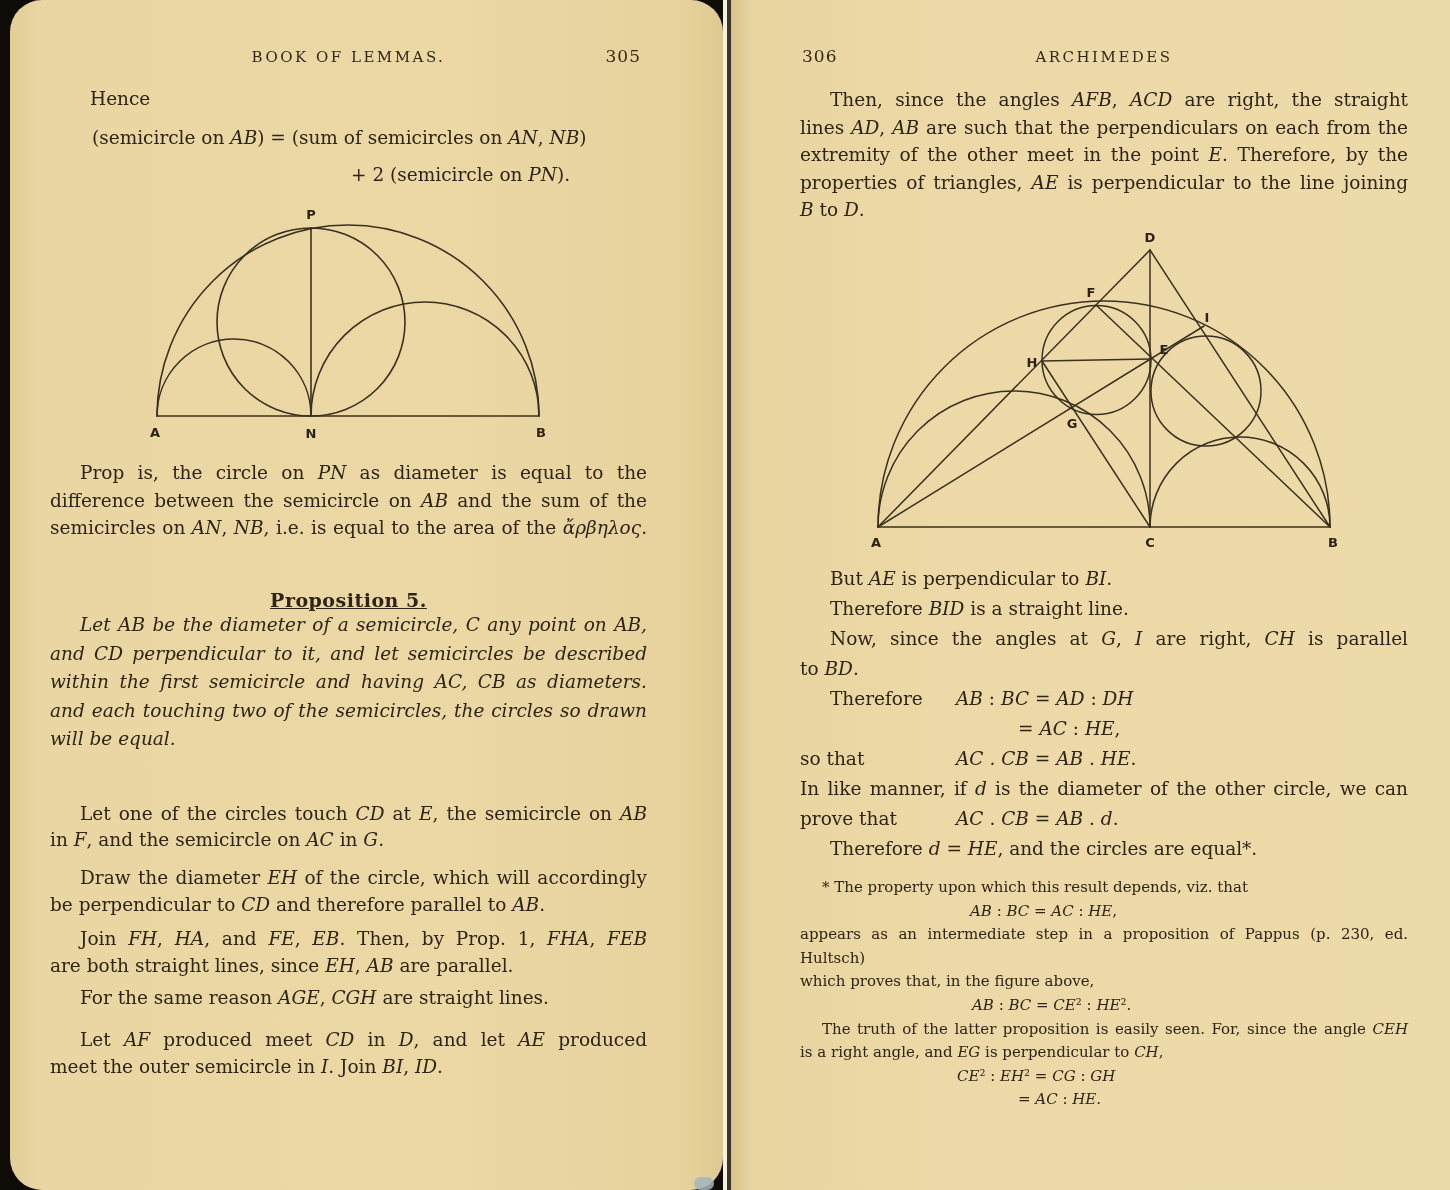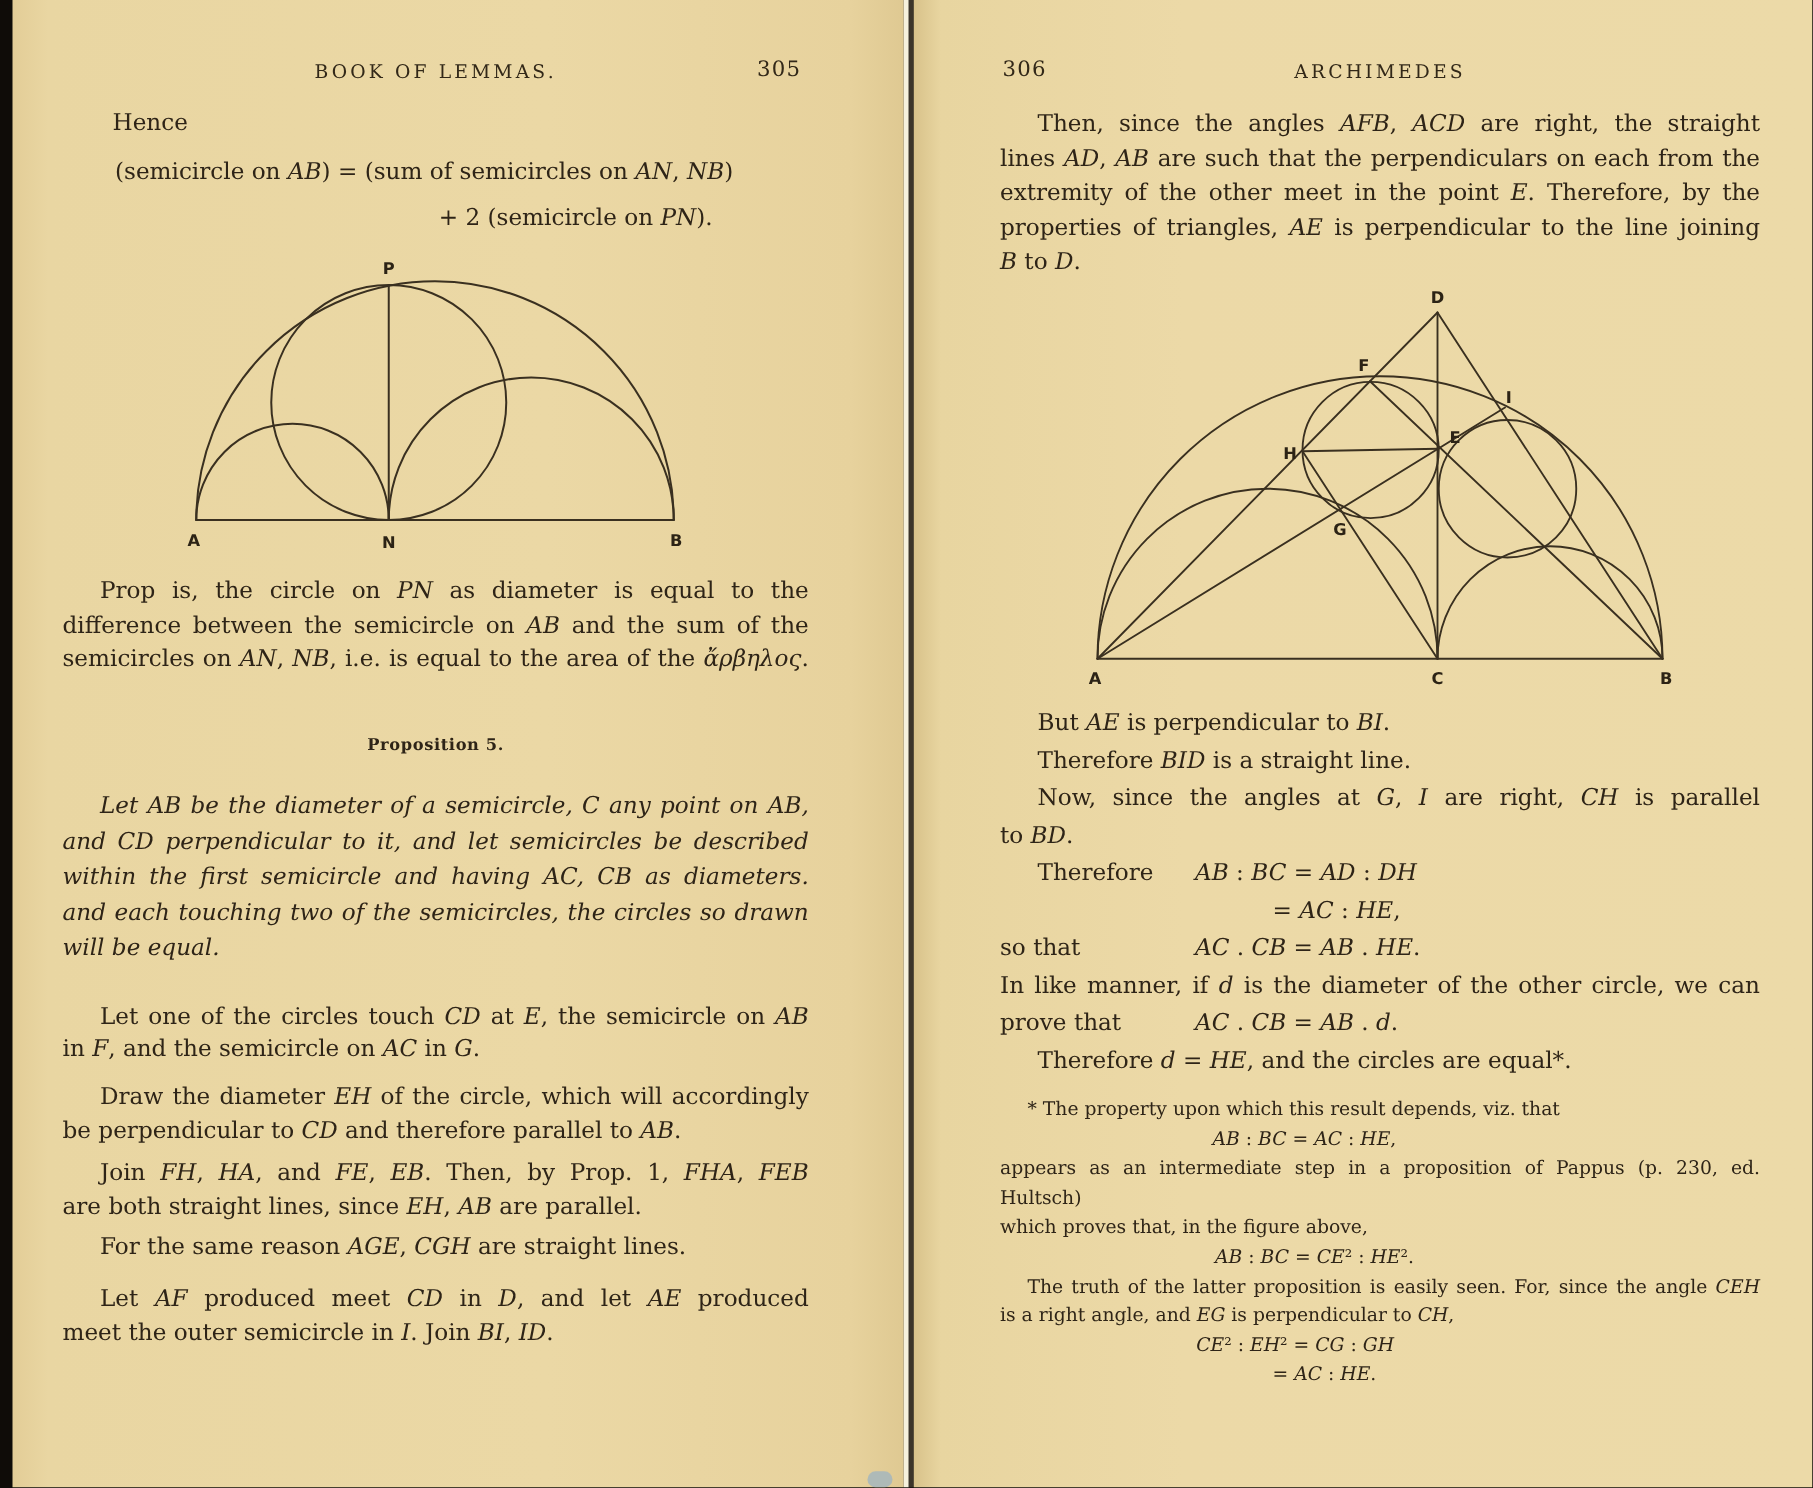--- a/index.html
+++ b/index.html
@@ -13,6 +13,7 @@
   #left-page{
     left:10px;width:713px;
     background:linear-gradient(90deg,#e3cd97 0%,#e9d6a2 4%,#ebd8a5 60%,#e7d29d 94%,#dfc992 100%);
+    border-radius:32px;
   }
   #right-page{
     left:731px;width:719px;

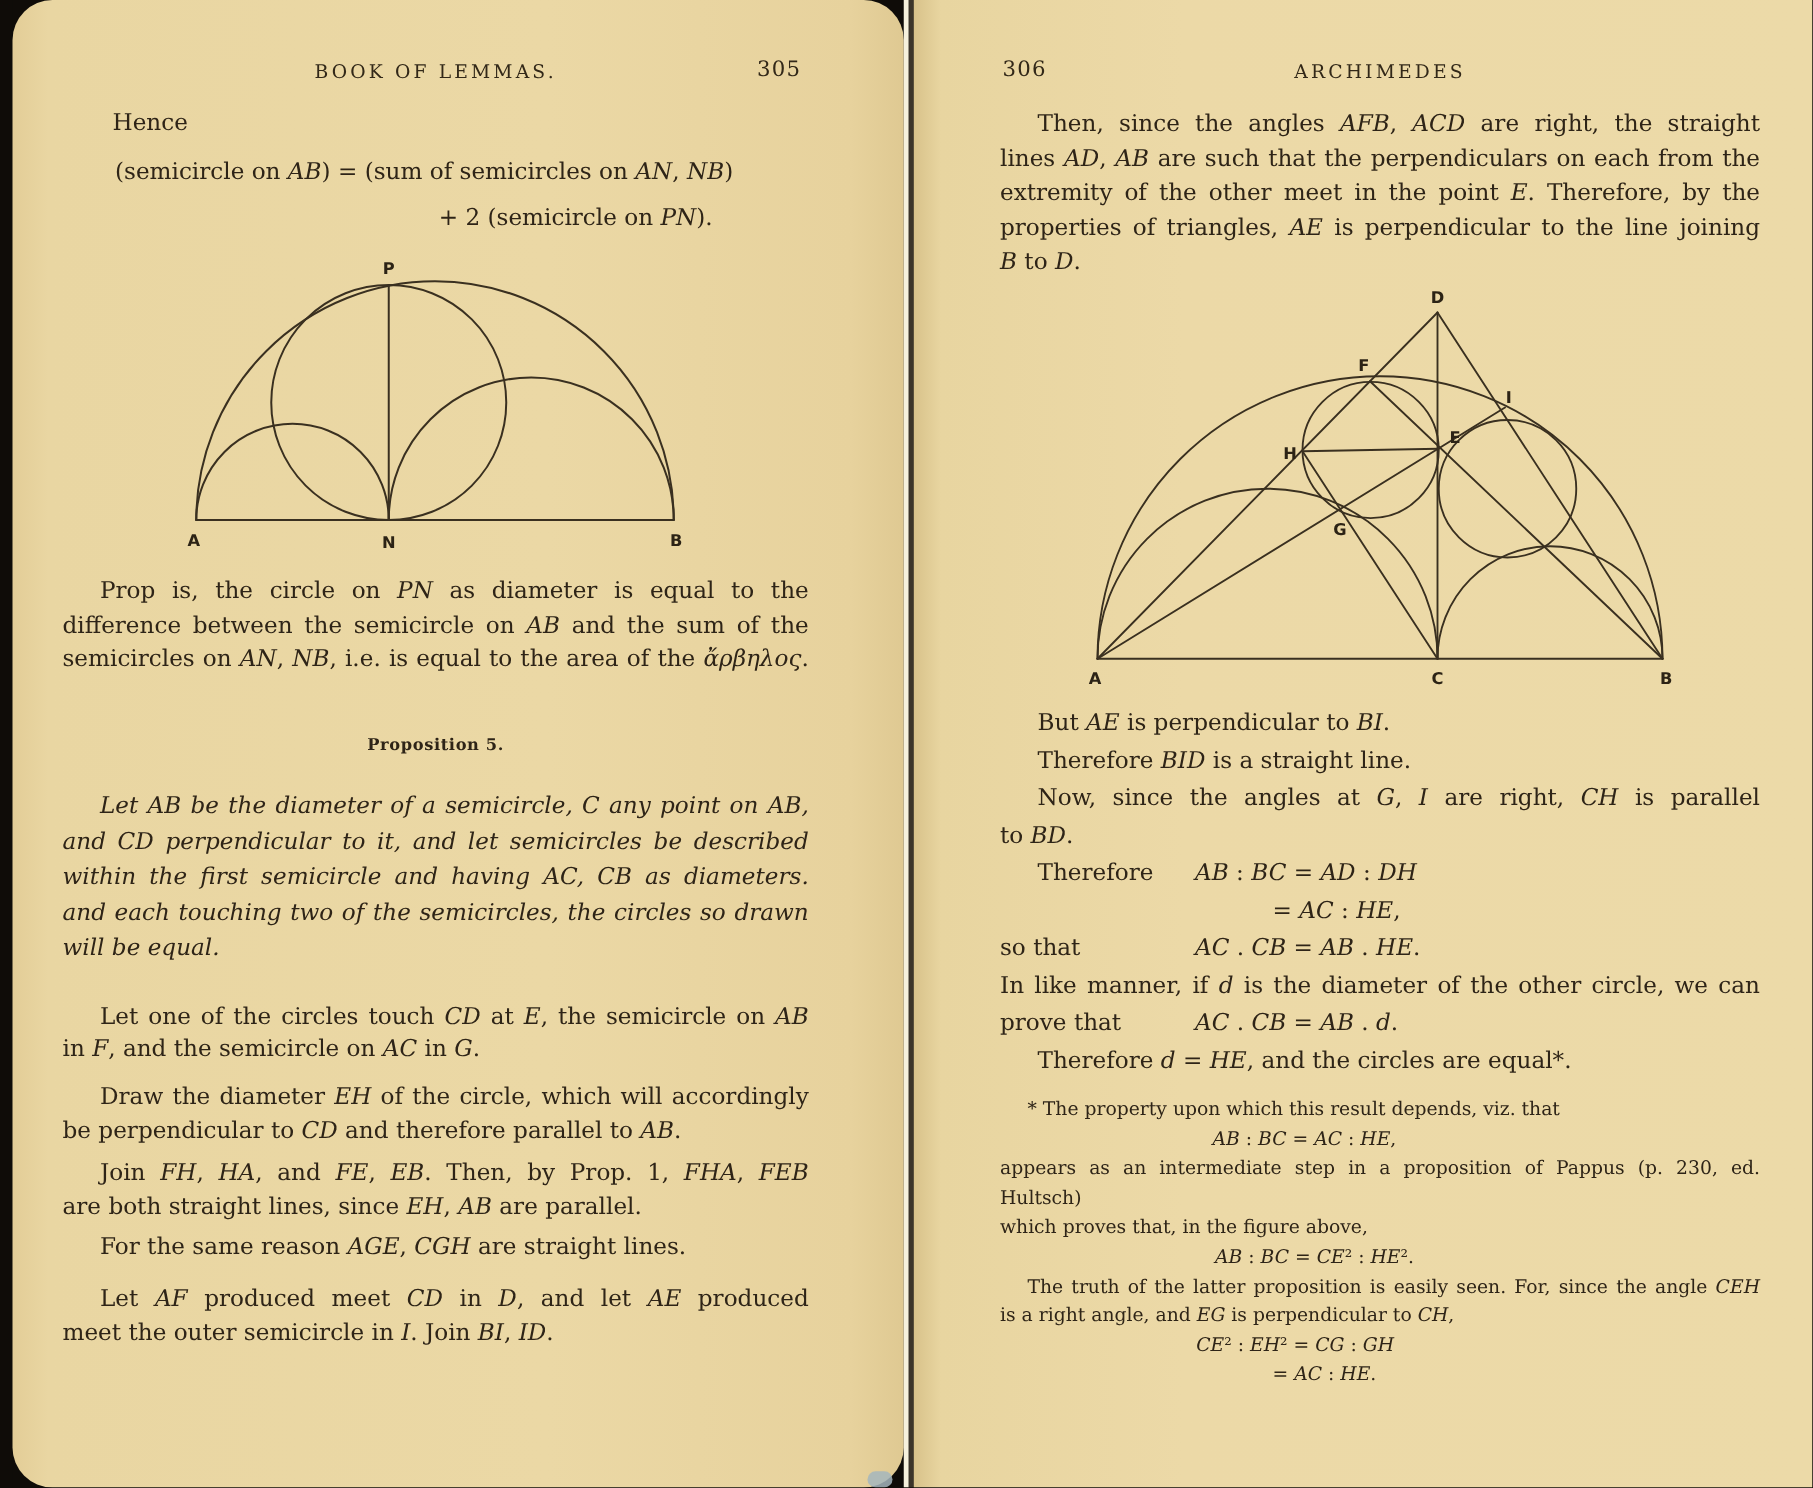--- a/index.html
+++ b/index.html
@@ -39,7 +39,7 @@
   .caps{font-size:15px;letter-spacing:2.5px;text-align:center;color:#322818;}
   .pgnum{font-size:17px;letter-spacing:1px;}
 
-  .heading{font-weight:bold;font-size:13px;text-align:center;letter-spacing:.5px;}
+  .heading{font-weight:bold;font-size:19px;text-align:center;letter-spacing:.5px;text-decoration:underline;}
 
   .eqline{position:relative;}
   .eqline .eq{position:absolute;left:156px;top:0;}

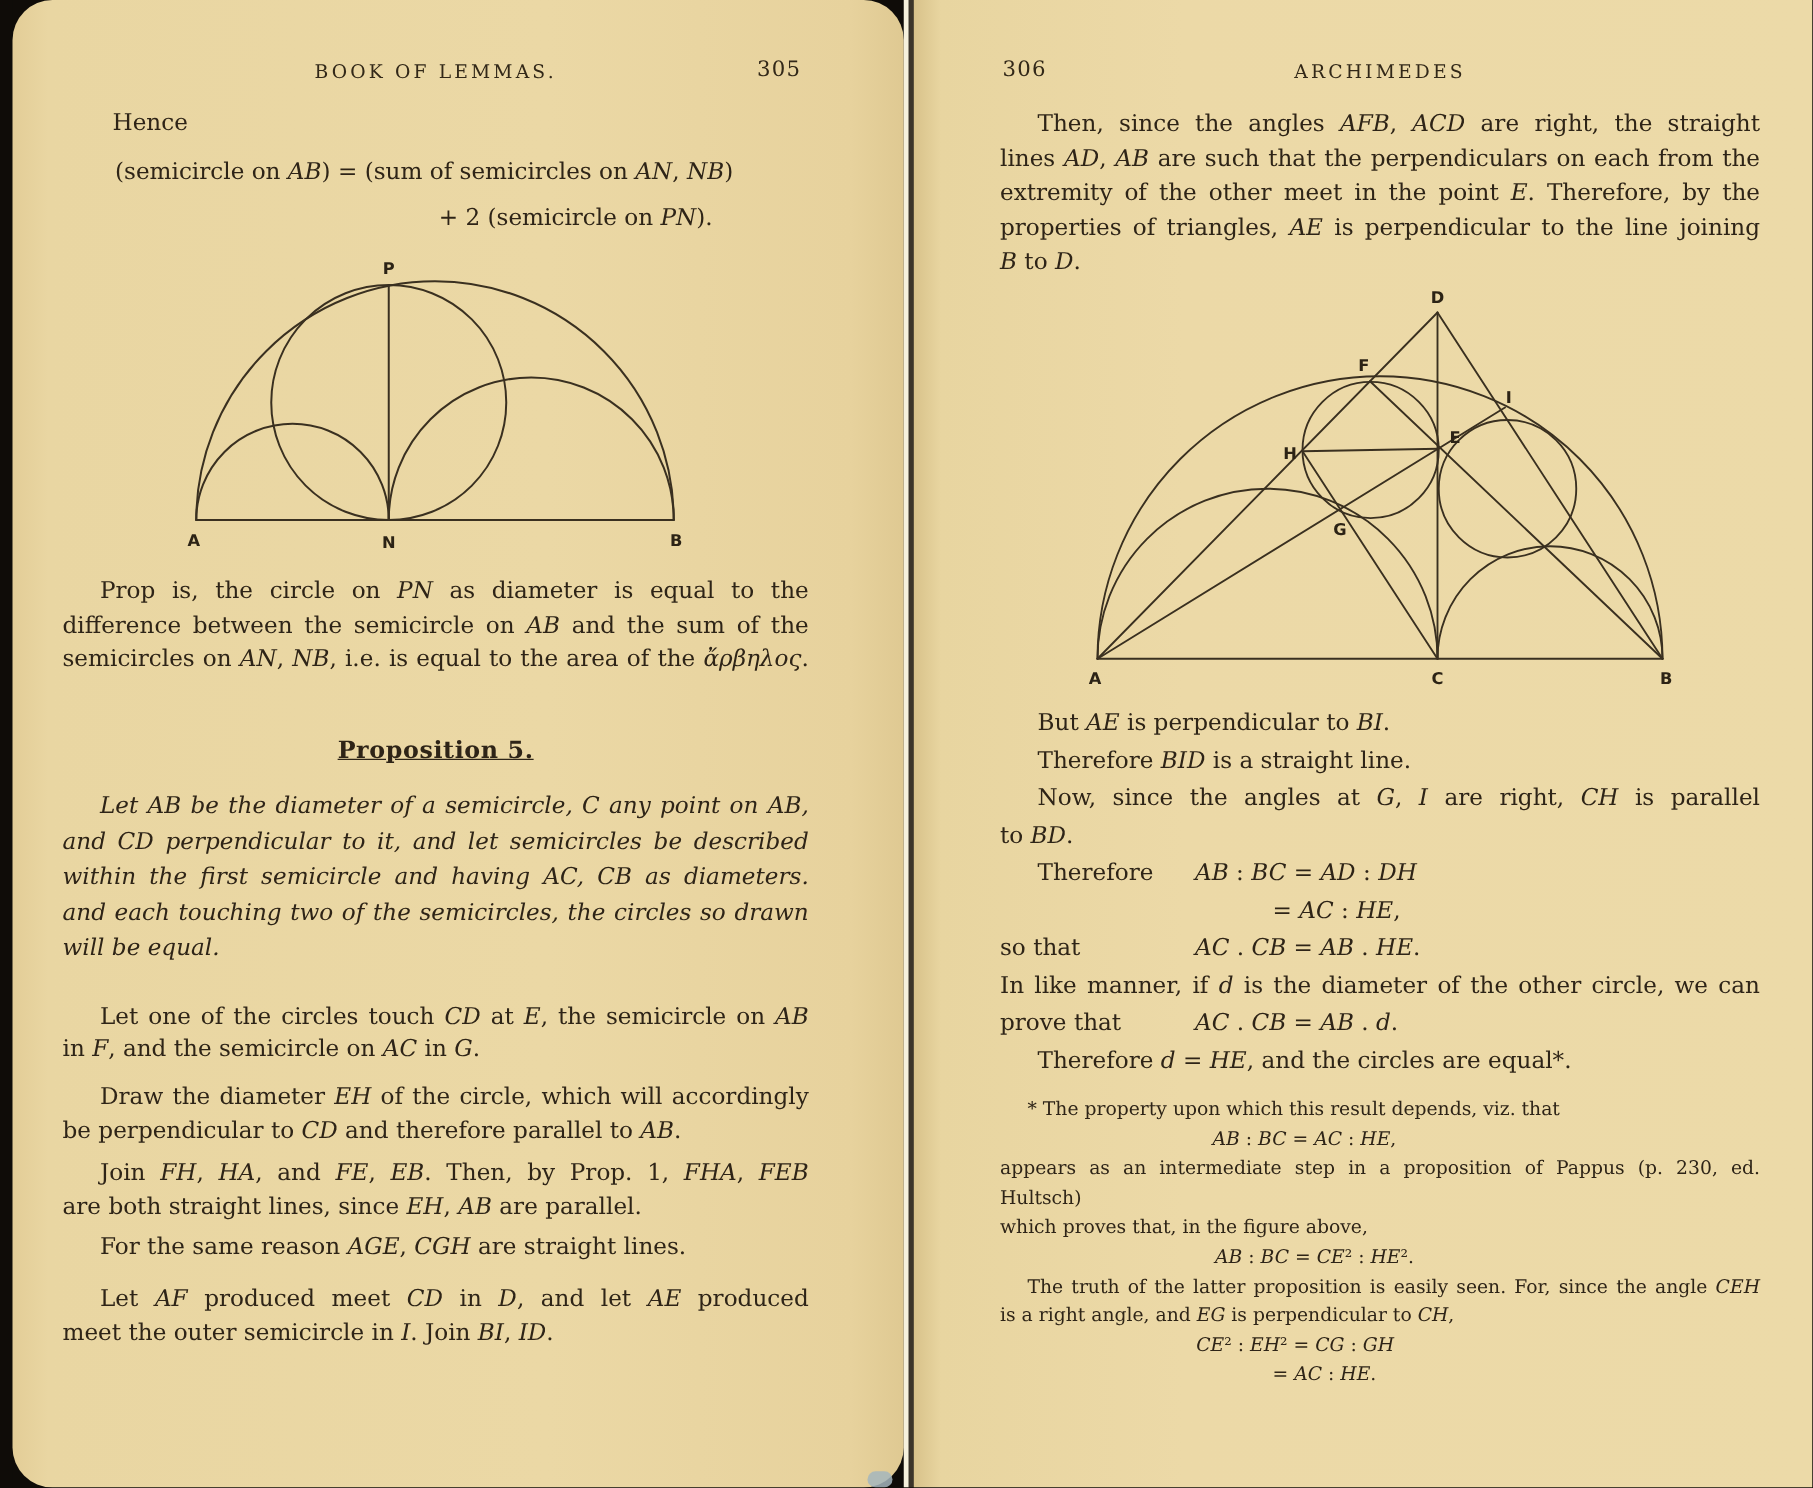--- a/index.html
+++ b/index.html
@@ -100,7 +100,7 @@
 
   <div class="lblock heading" style="top:589px;">Proposition 5.</div>
 
-  <div class="lblock body-text italic-para" style="top:631px;line-height:28.5px;font-style:italic;">
+  <div class="lblock body-text italic-para" style="top:611px;line-height:28.5px;font-style:italic;">
     <div class="ln ind j">Let AB be the diameter of a semicircle, C any point on AB,</div>
     <div class="ln j">and CD perpendicular to it, and let semicircles be described</div>
     <div class="ln j">within the first semicircle and having AC, CB as diameters.</div>

